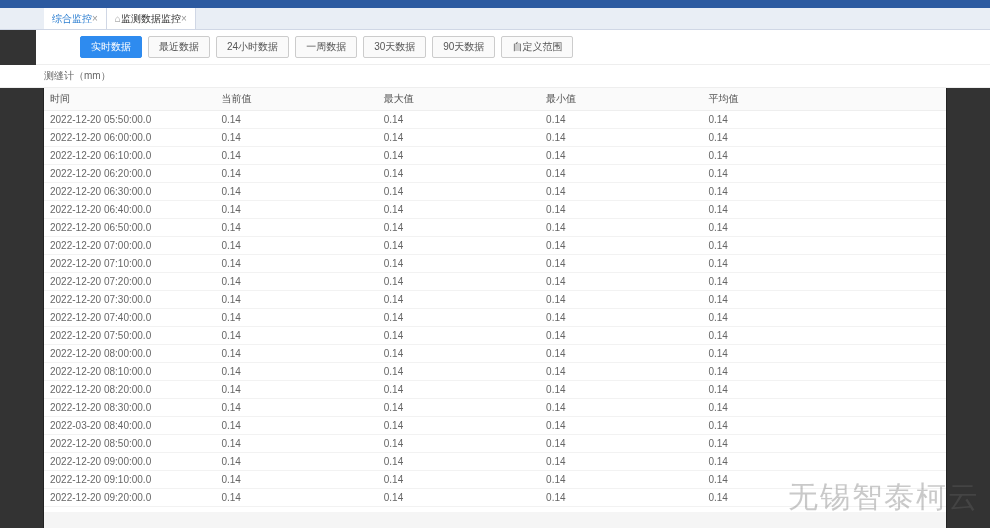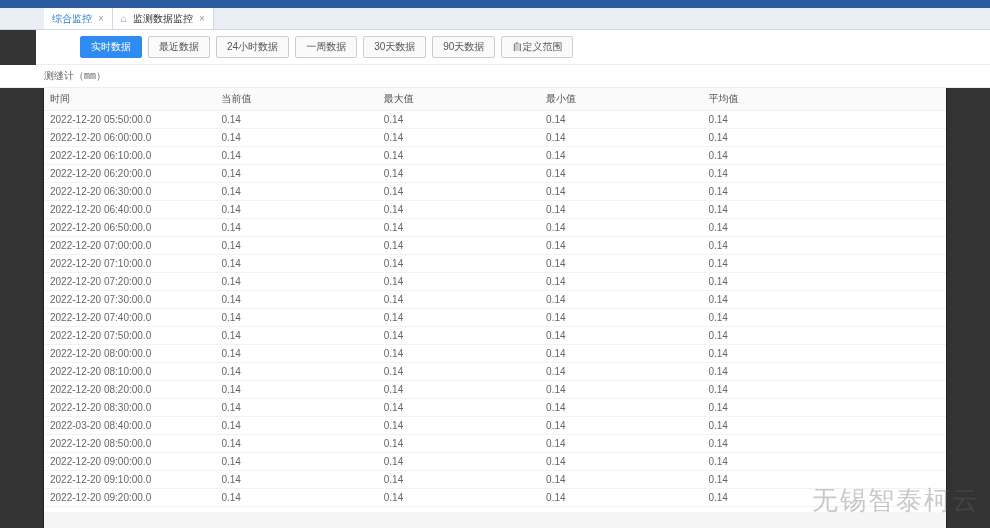--- a/index.html
+++ b/index.html
@@ -34,7 +34,6 @@
       border-right: 1px solid #d0d7e5;
       background: #fff;
       cursor: pointer;
-      gap: 6px;
     }
     .tab.inactive { color: #2b7ed1; }
     .tab.active { color: #333; }

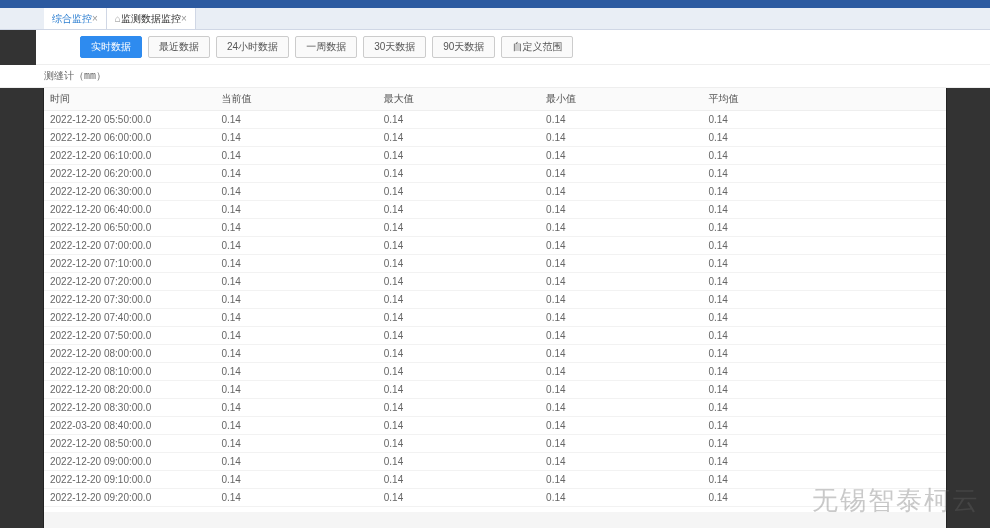--- a/index.html
+++ b/index.html
@@ -79,7 +79,6 @@
       font-size: 10px;
       color: #666;
       border-bottom: 1px solid #eee;
-      font-family: Liberation Mono, monospace;
     }
     .content {
       background: #fff;

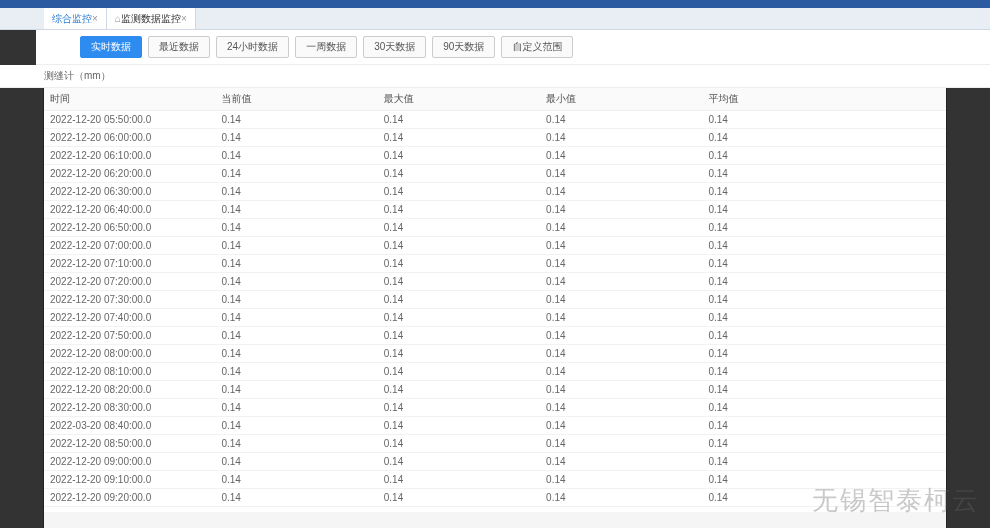--- a/index.html
+++ b/index.html
@@ -113,7 +113,7 @@
       position: absolute;
       right: 10px;
       bottom: 10px;
-      font-size: 26px;
+      font-size: 30px;
       color: rgba(100,100,100,0.35);
       font-family: "SimSun", serif;
       pointer-events: none;

